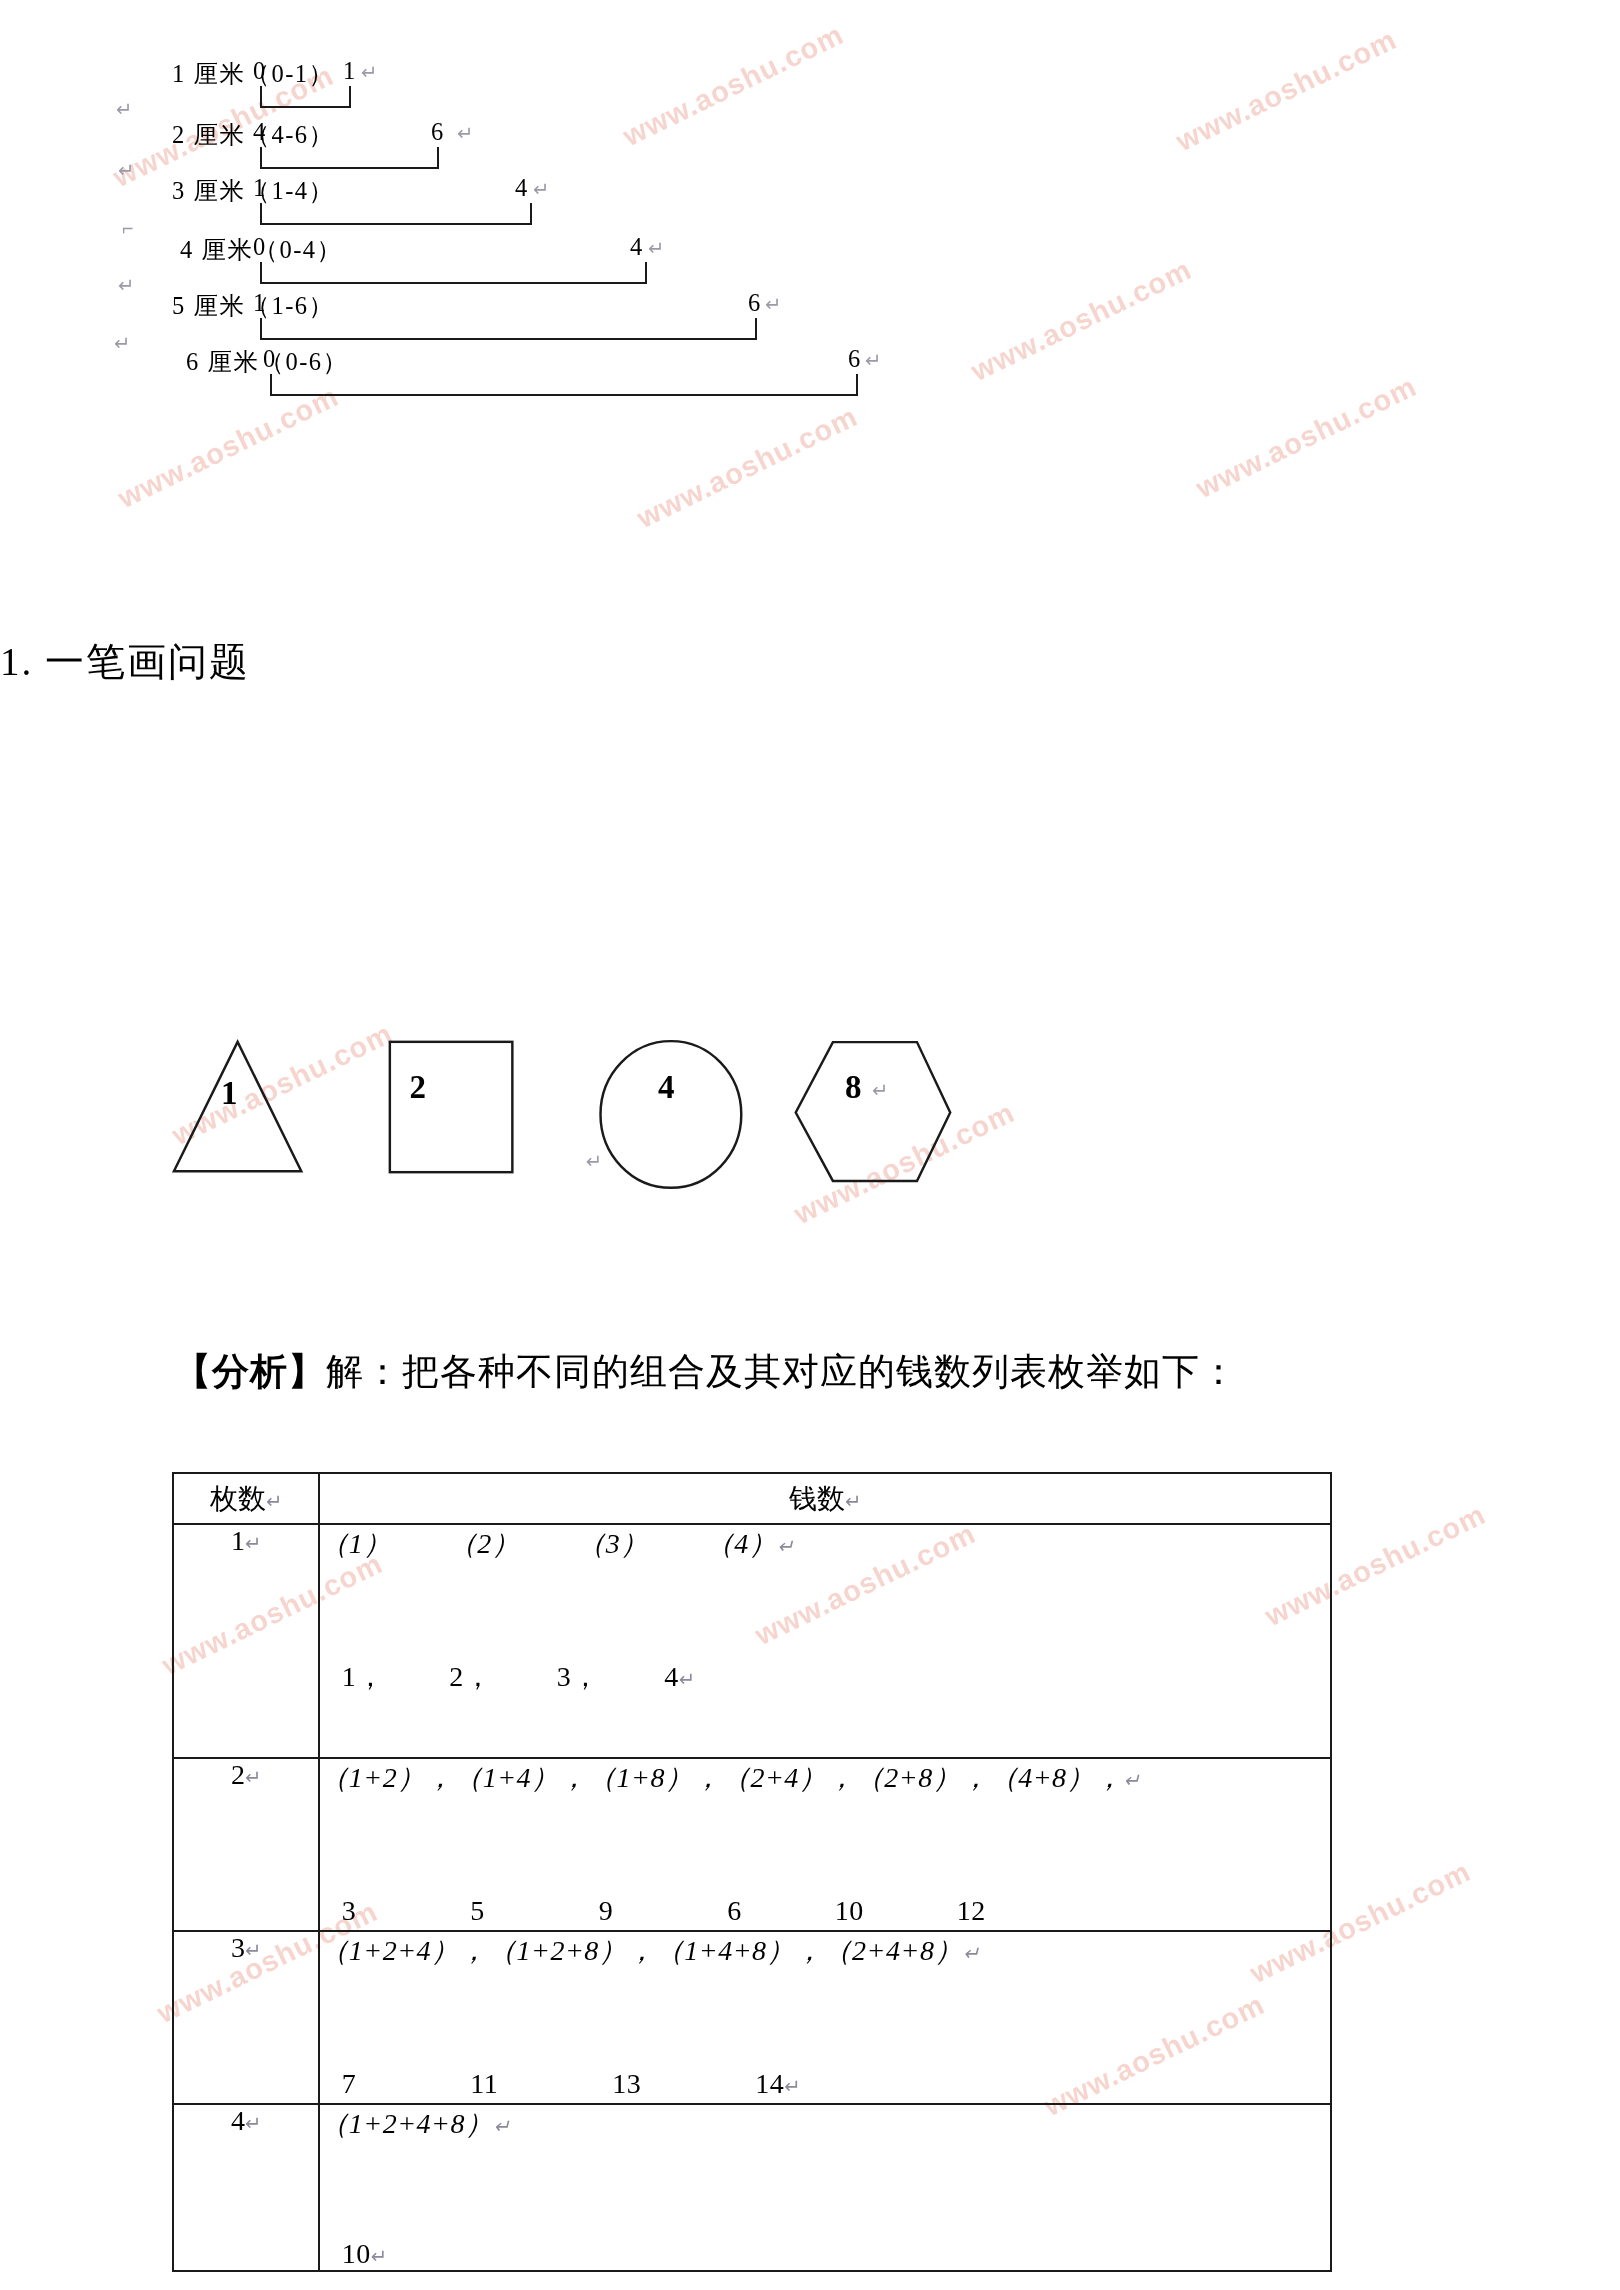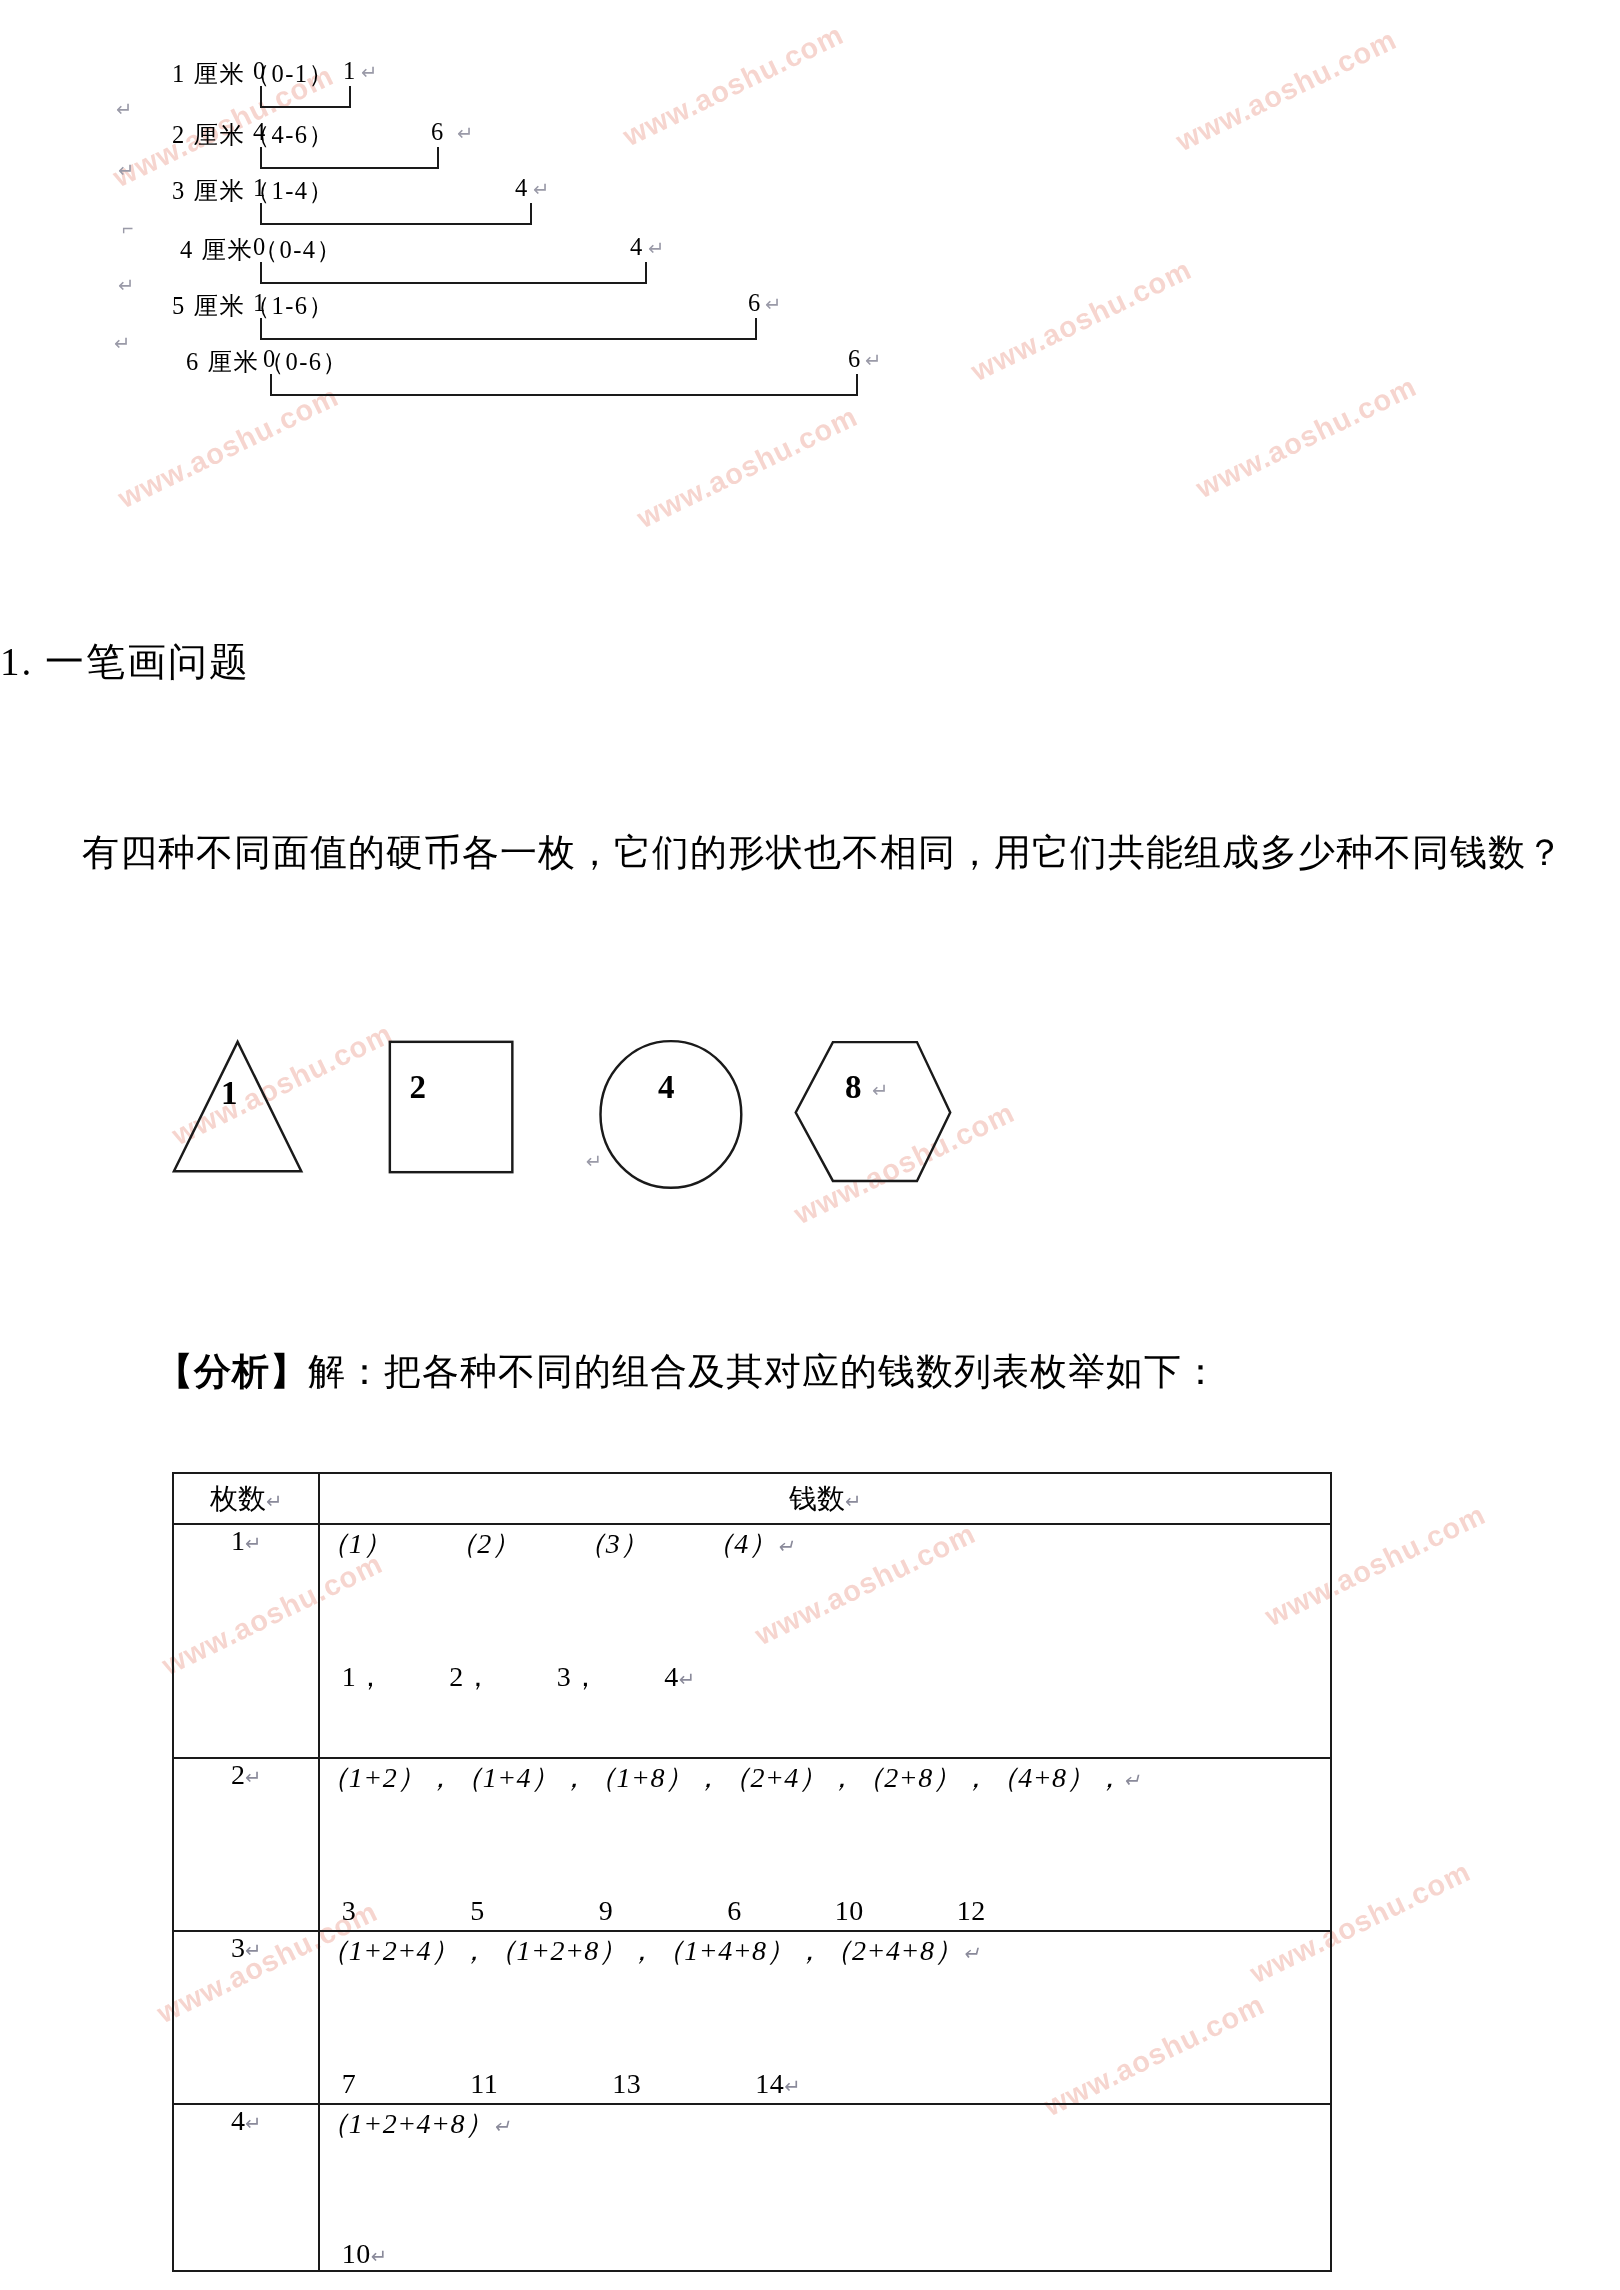--- a/index.html
+++ b/index.html
@@ -273,7 +273,6 @@
 
   <div class="section-title">1. 一笔画问题</div>
 
-  <div class="para q">有四种不同面值的硬币各一枚，它们的形状也不相同，用它们共能组成多少种不同钱数？</div>
 
   <div class="shapes">
 

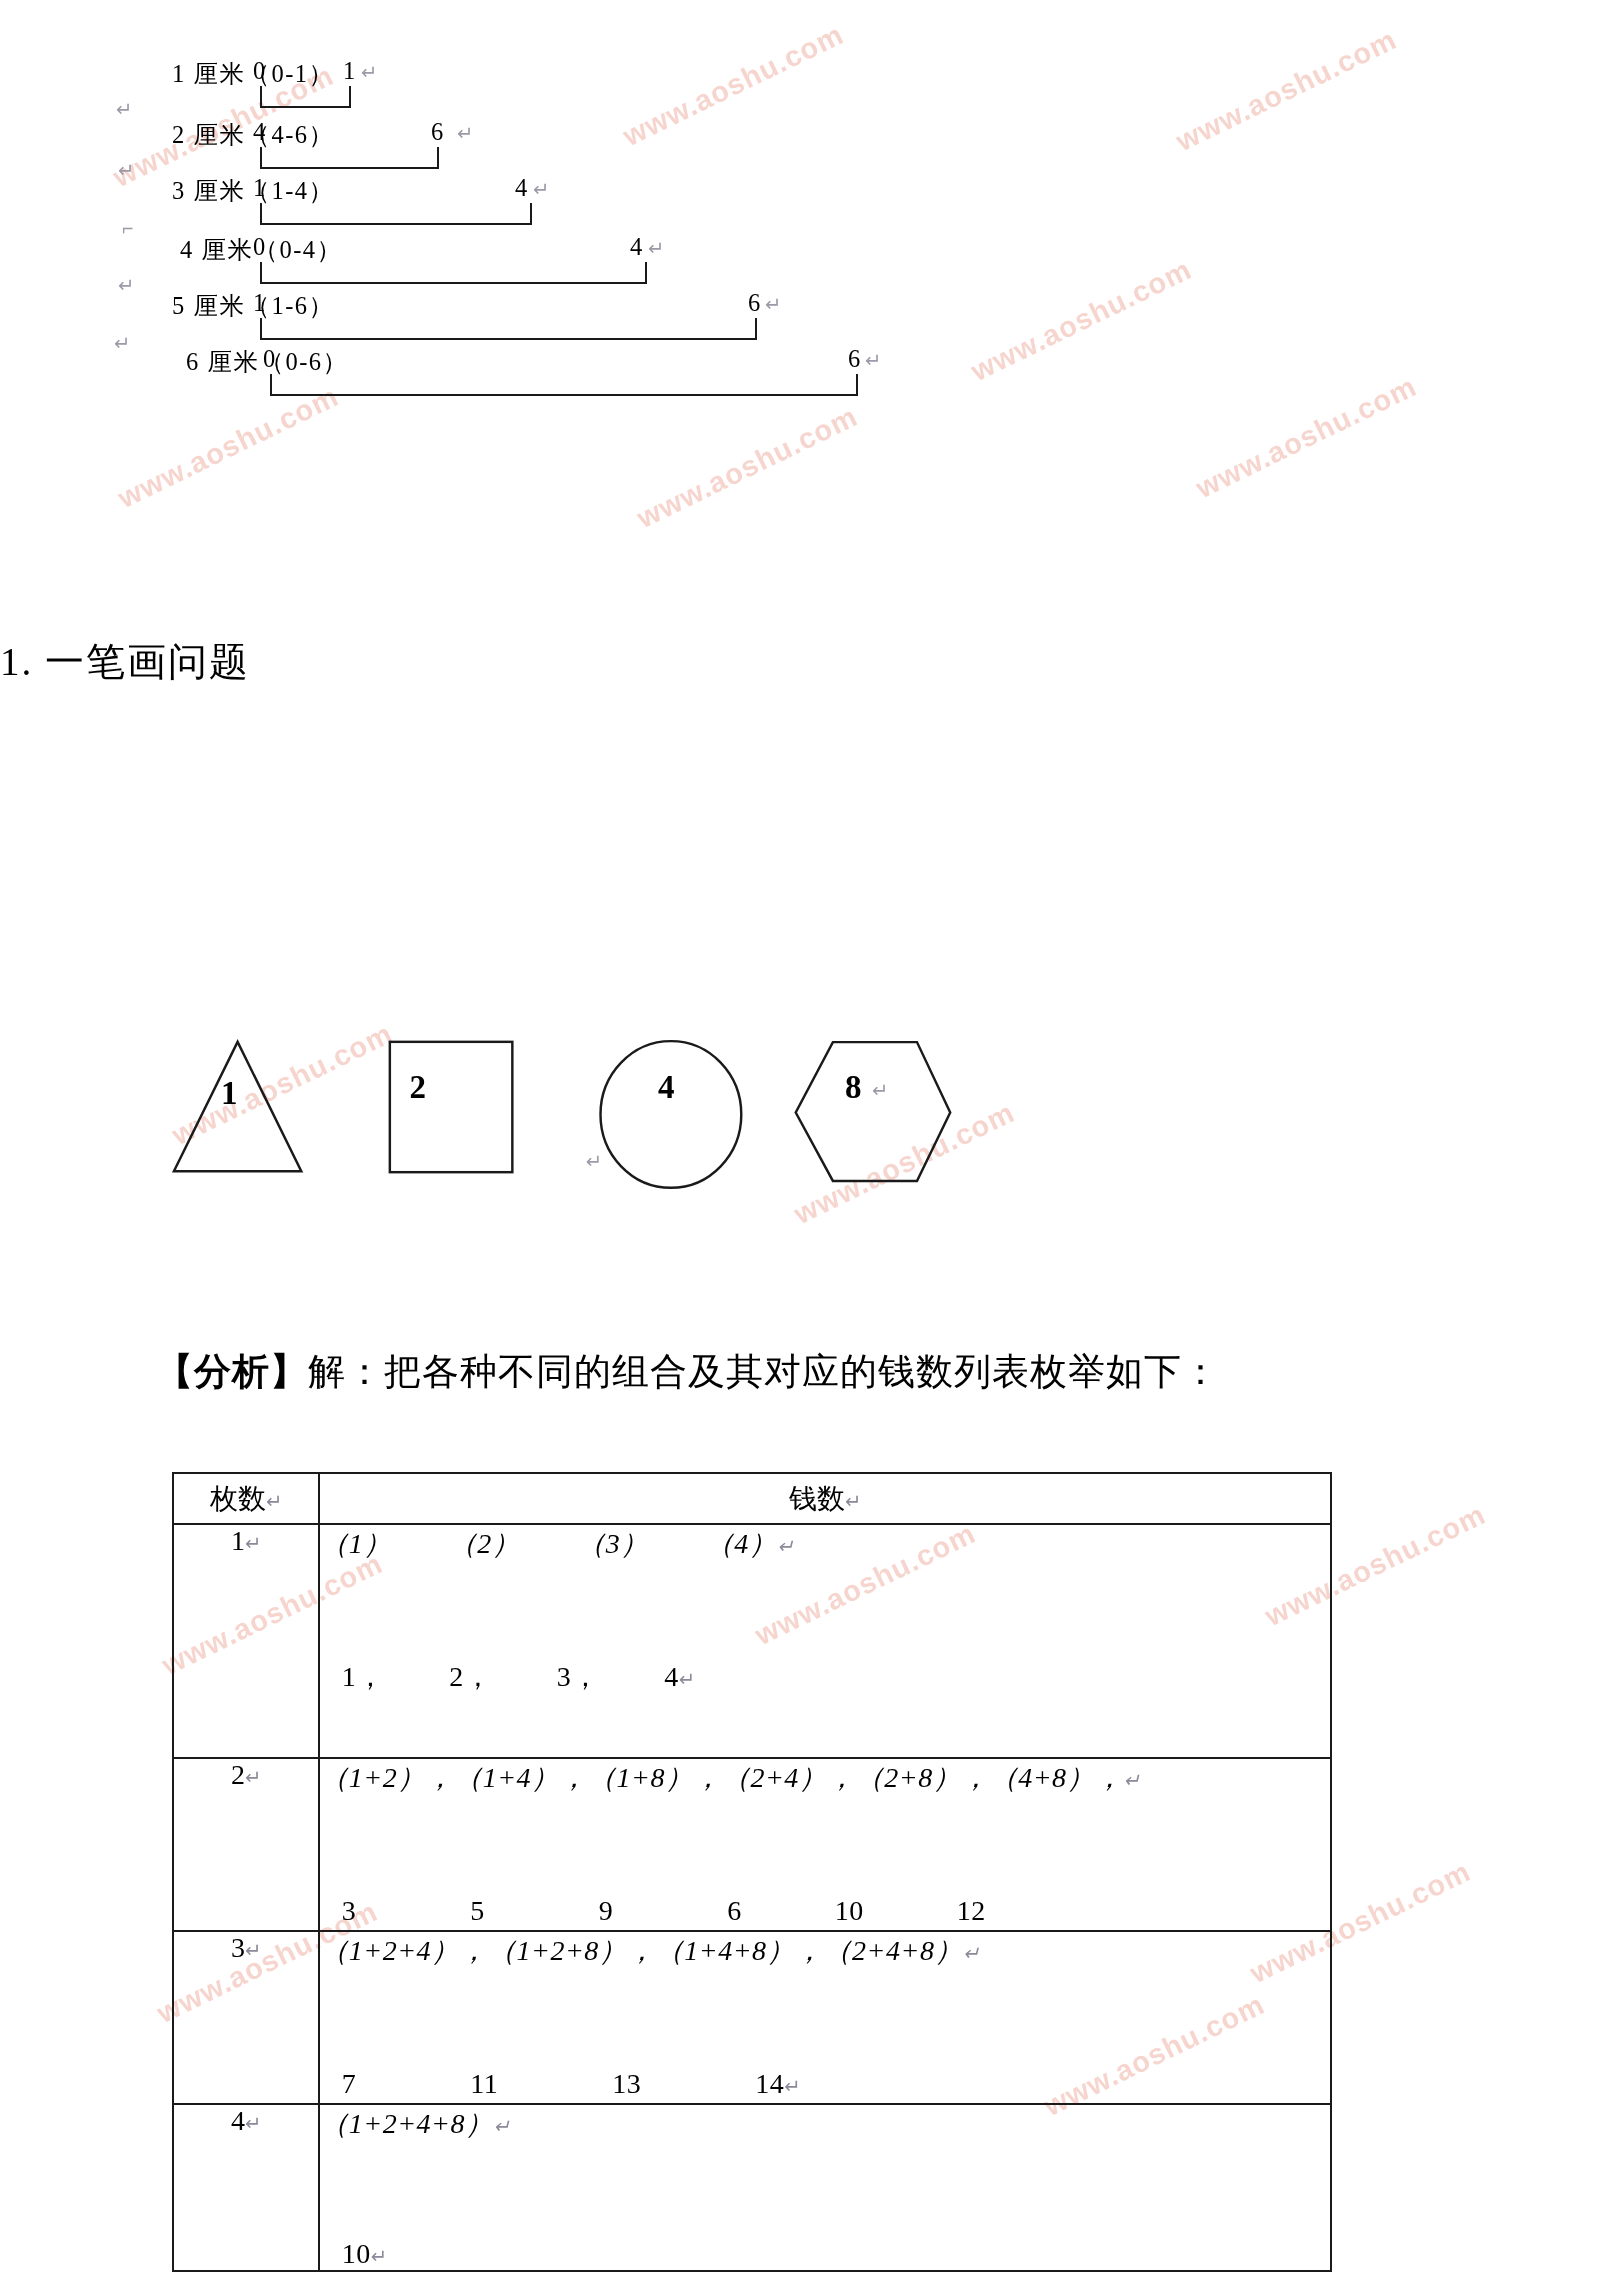--- a/index.html
+++ b/index.html
@@ -117,7 +117,7 @@
   .para.q { top: 815px; text-indent: 82px; }
   .analysis {
     position: absolute;
-    left: 156px;
+    left: 174px;
     top: 1347px;
     font-family: Liberation Mono, monospace;
     font-size: 37px;

